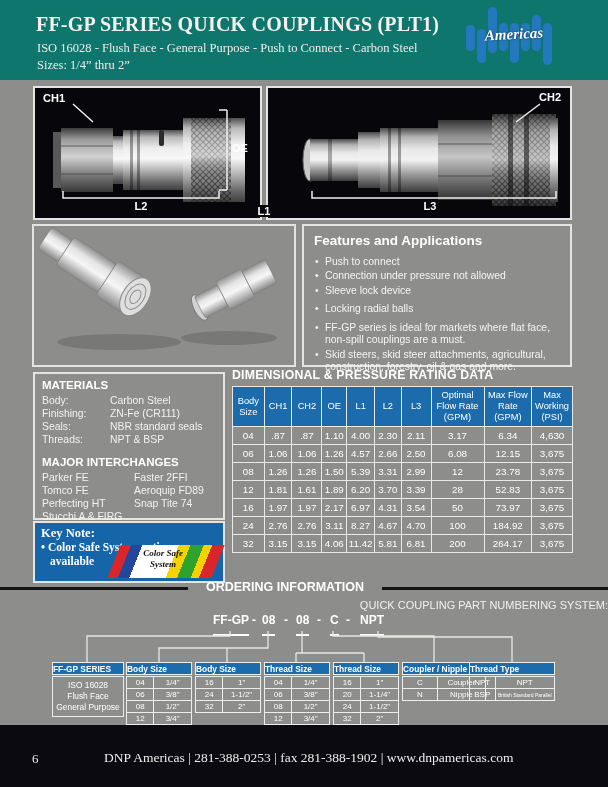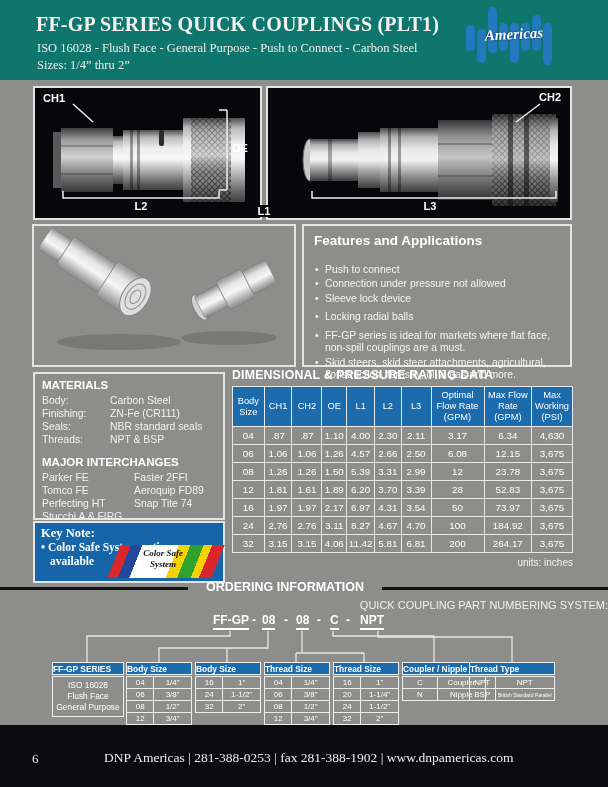--- a/index.html
+++ b/index.html
@@ -32,7 +32,7 @@
   .thumbs { position:absolute; left:32px; top:224px; width:264px; height:143px; border:2px solid #e4e4e2; }
   .features { position:absolute; left:302px; top:224px; width:270px; height:143px;
     border:2px solid #e4e4e2; padding:7px 10px 0 10px; }
-  .features h2 { color:#fff; font-size:13.5px; margin-bottom:16px; }
+  .features h2 { color:#fff; font-size:13.5px; margin-bottom:8px; }
   .features ul { list-style:none; }
   .features li { position:relative; padding-left:11px; color:#f4f4f2; font-size:10.4px;
     line-height:1.18; margin:2px 0; }

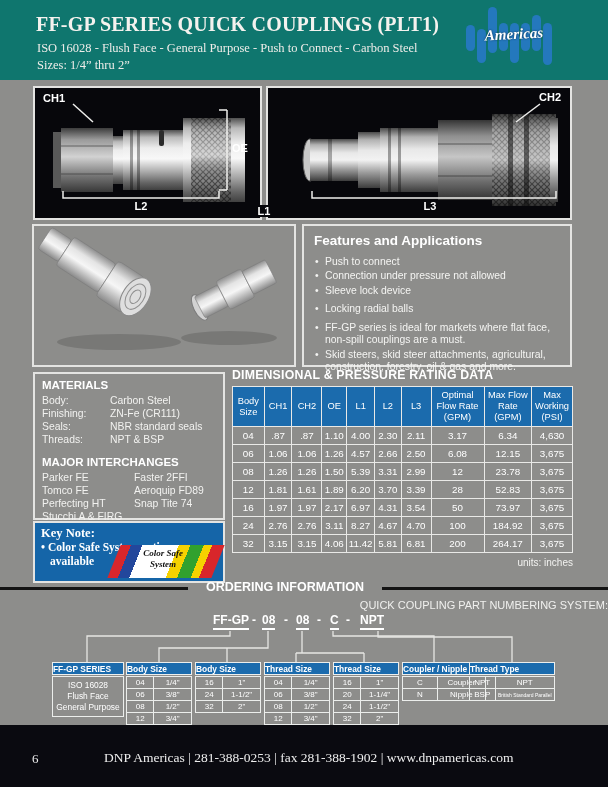--- a/index.html
+++ b/index.html
@@ -455,7 +455,6 @@
           </tr>
         </tbody>
     </table>
-    <div class="units">units: inches</div>
   </div>
 
   <div class="ordering">

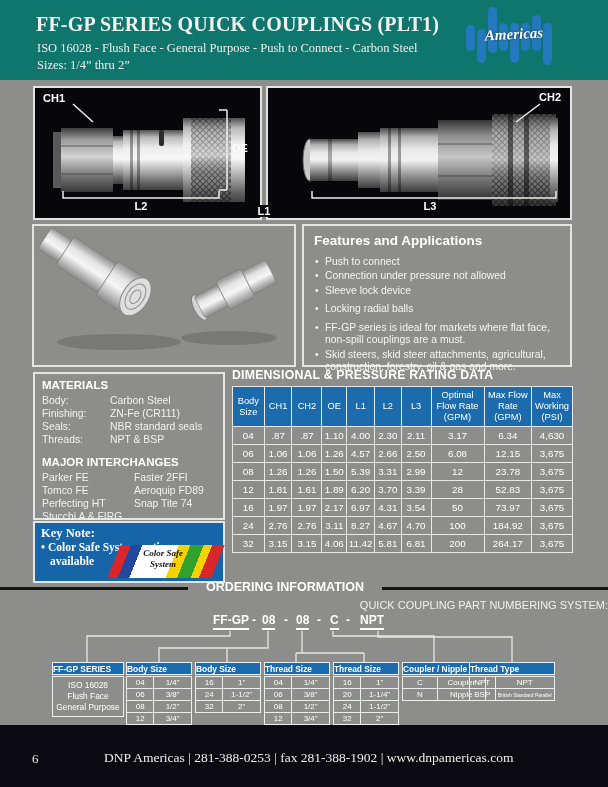--- a/index.html
+++ b/index.html
@@ -83,7 +83,7 @@
   .pn { position:absolute; left:0; top:35px; width:608px; height:17px;
     color:#fff; font-weight:bold; font-size:12px; }
   .pn span { position:absolute; top:0; }
-  .pn .seg { border-bottom:2px solid #fff; padding-bottom:1px; }
+  .pn .seg { border-bottom:2px solid #fff; padding-bottom:7px; }
   .pn span:nth-child(1){left:213px} .pn span:nth-child(2){left:262px}
   .pn span:nth-child(3){left:296px} .pn span:nth-child(4){left:330px}
   .pn span:nth-child(5){left:360px}

